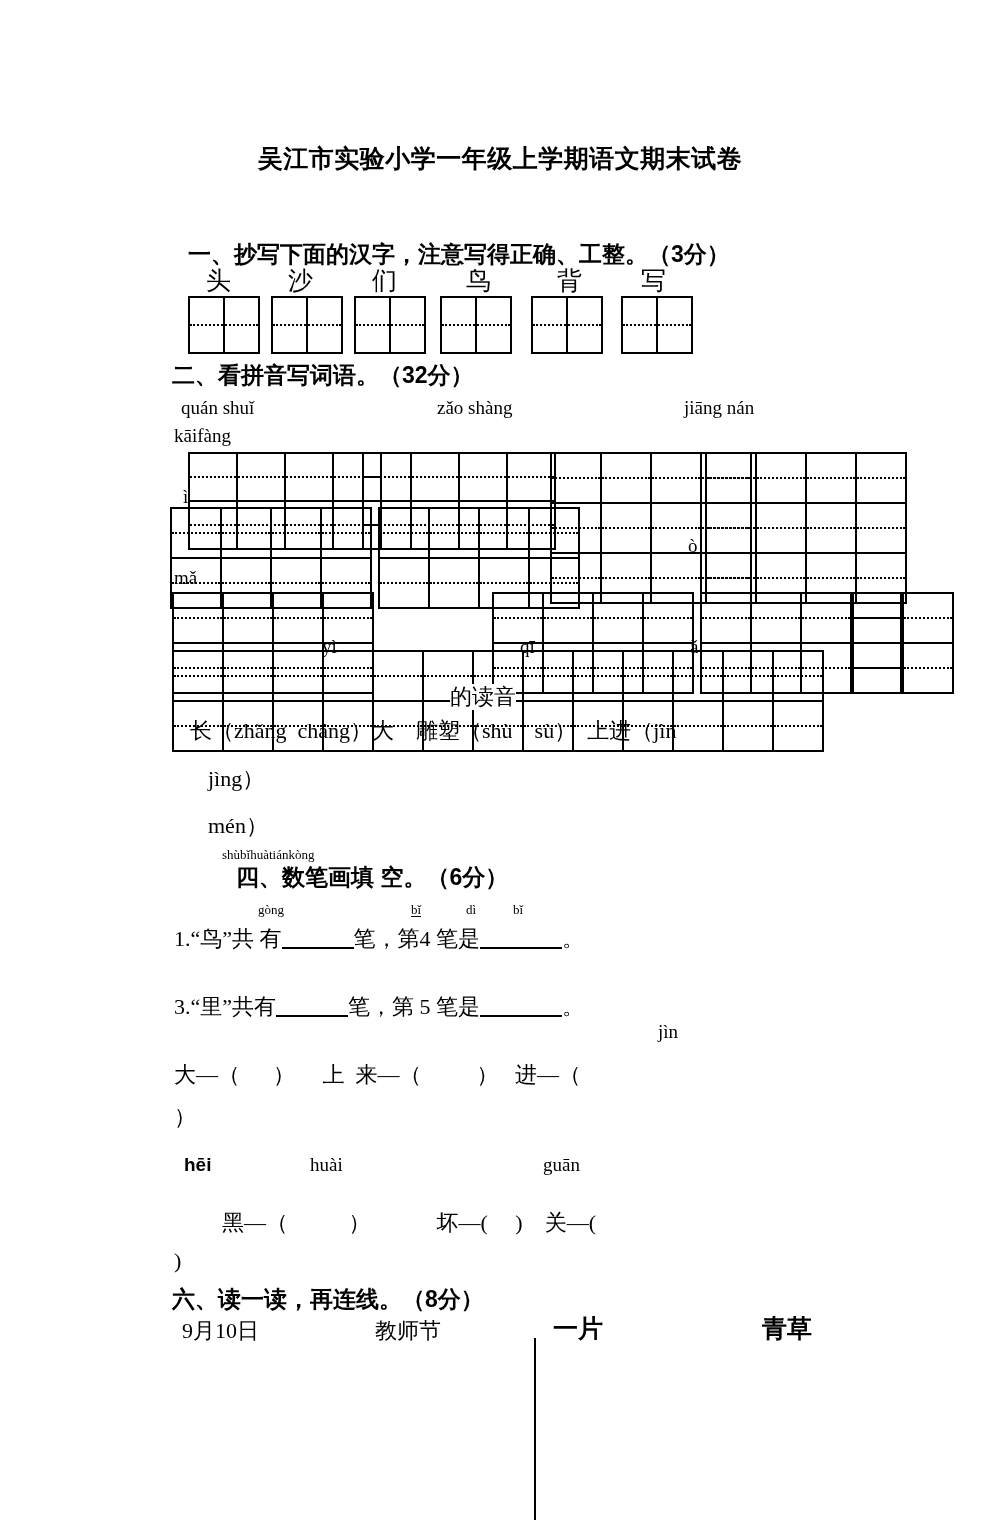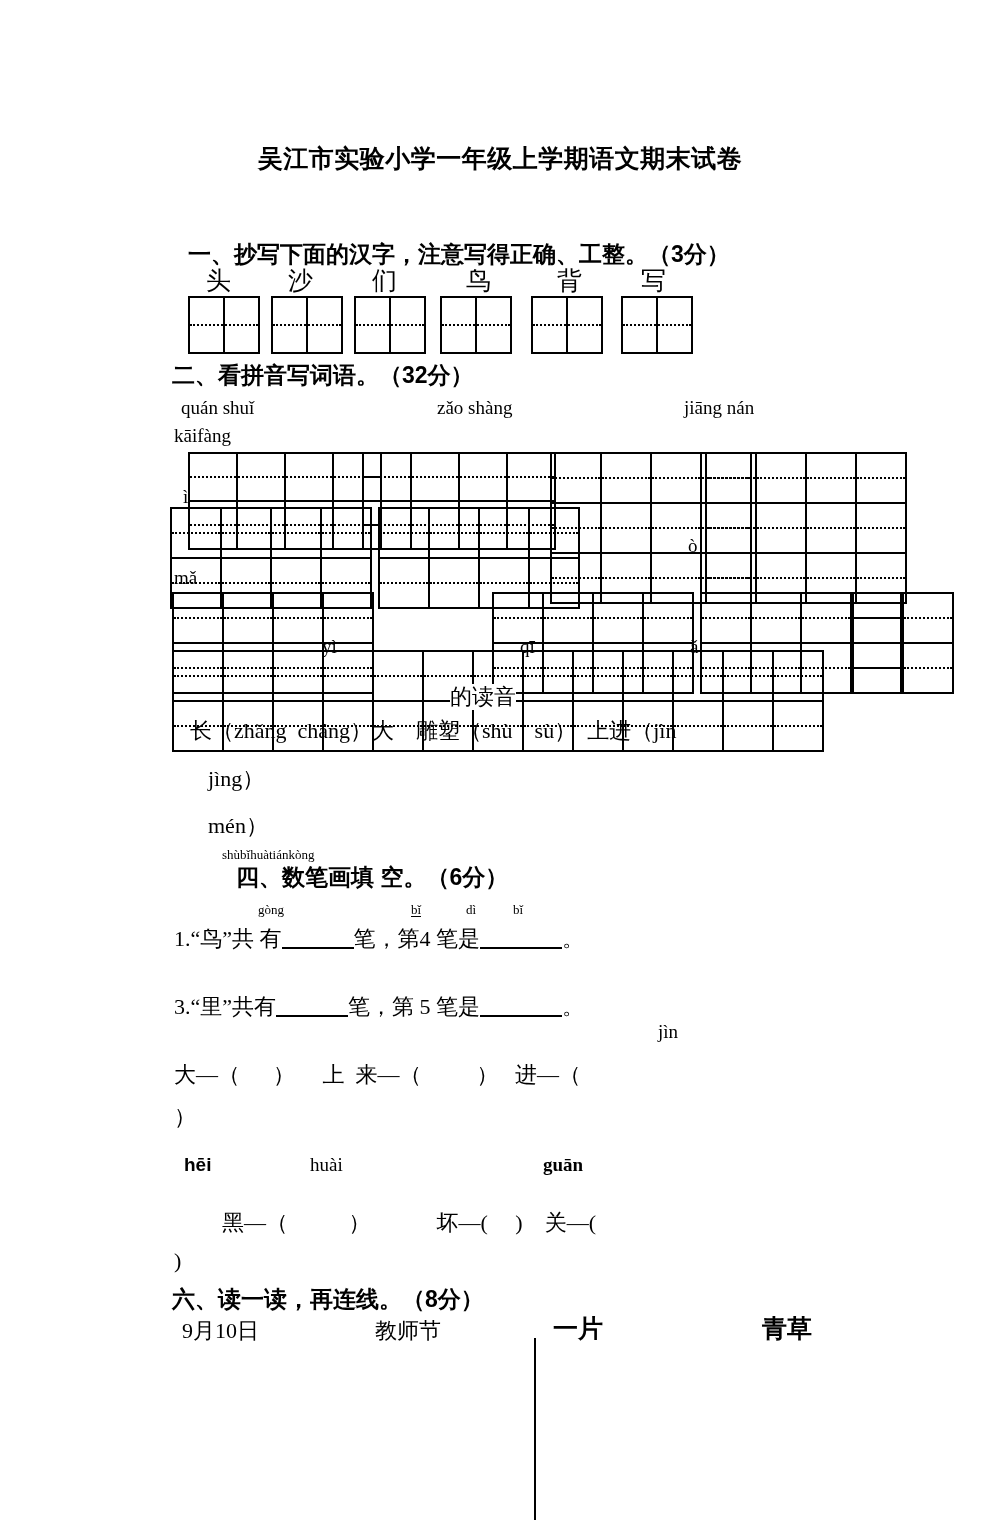--- a/index.html
+++ b/index.html
@@ -602,7 +602,7 @@
 
   <div class="pinyin pinyin-bold" style="left:184px; top:1155px;">hēi</div>
   <div class="pinyin" style="left:310px; top:1155px;">huài</div>
-  <div class="pinyin" style="left:543px; top:1155px;font-weight:bold;">guān</div>
+  <div class="pinyin" style="left:543px; top:1155px;">guān</div>
 
   <div class="body-txt" style="left:222px; top:1212px;">黑—（           ）            坏—(     )    关—(</div>
   <div class="body-txt" style="left:174px; top:1250px;">)</div>

